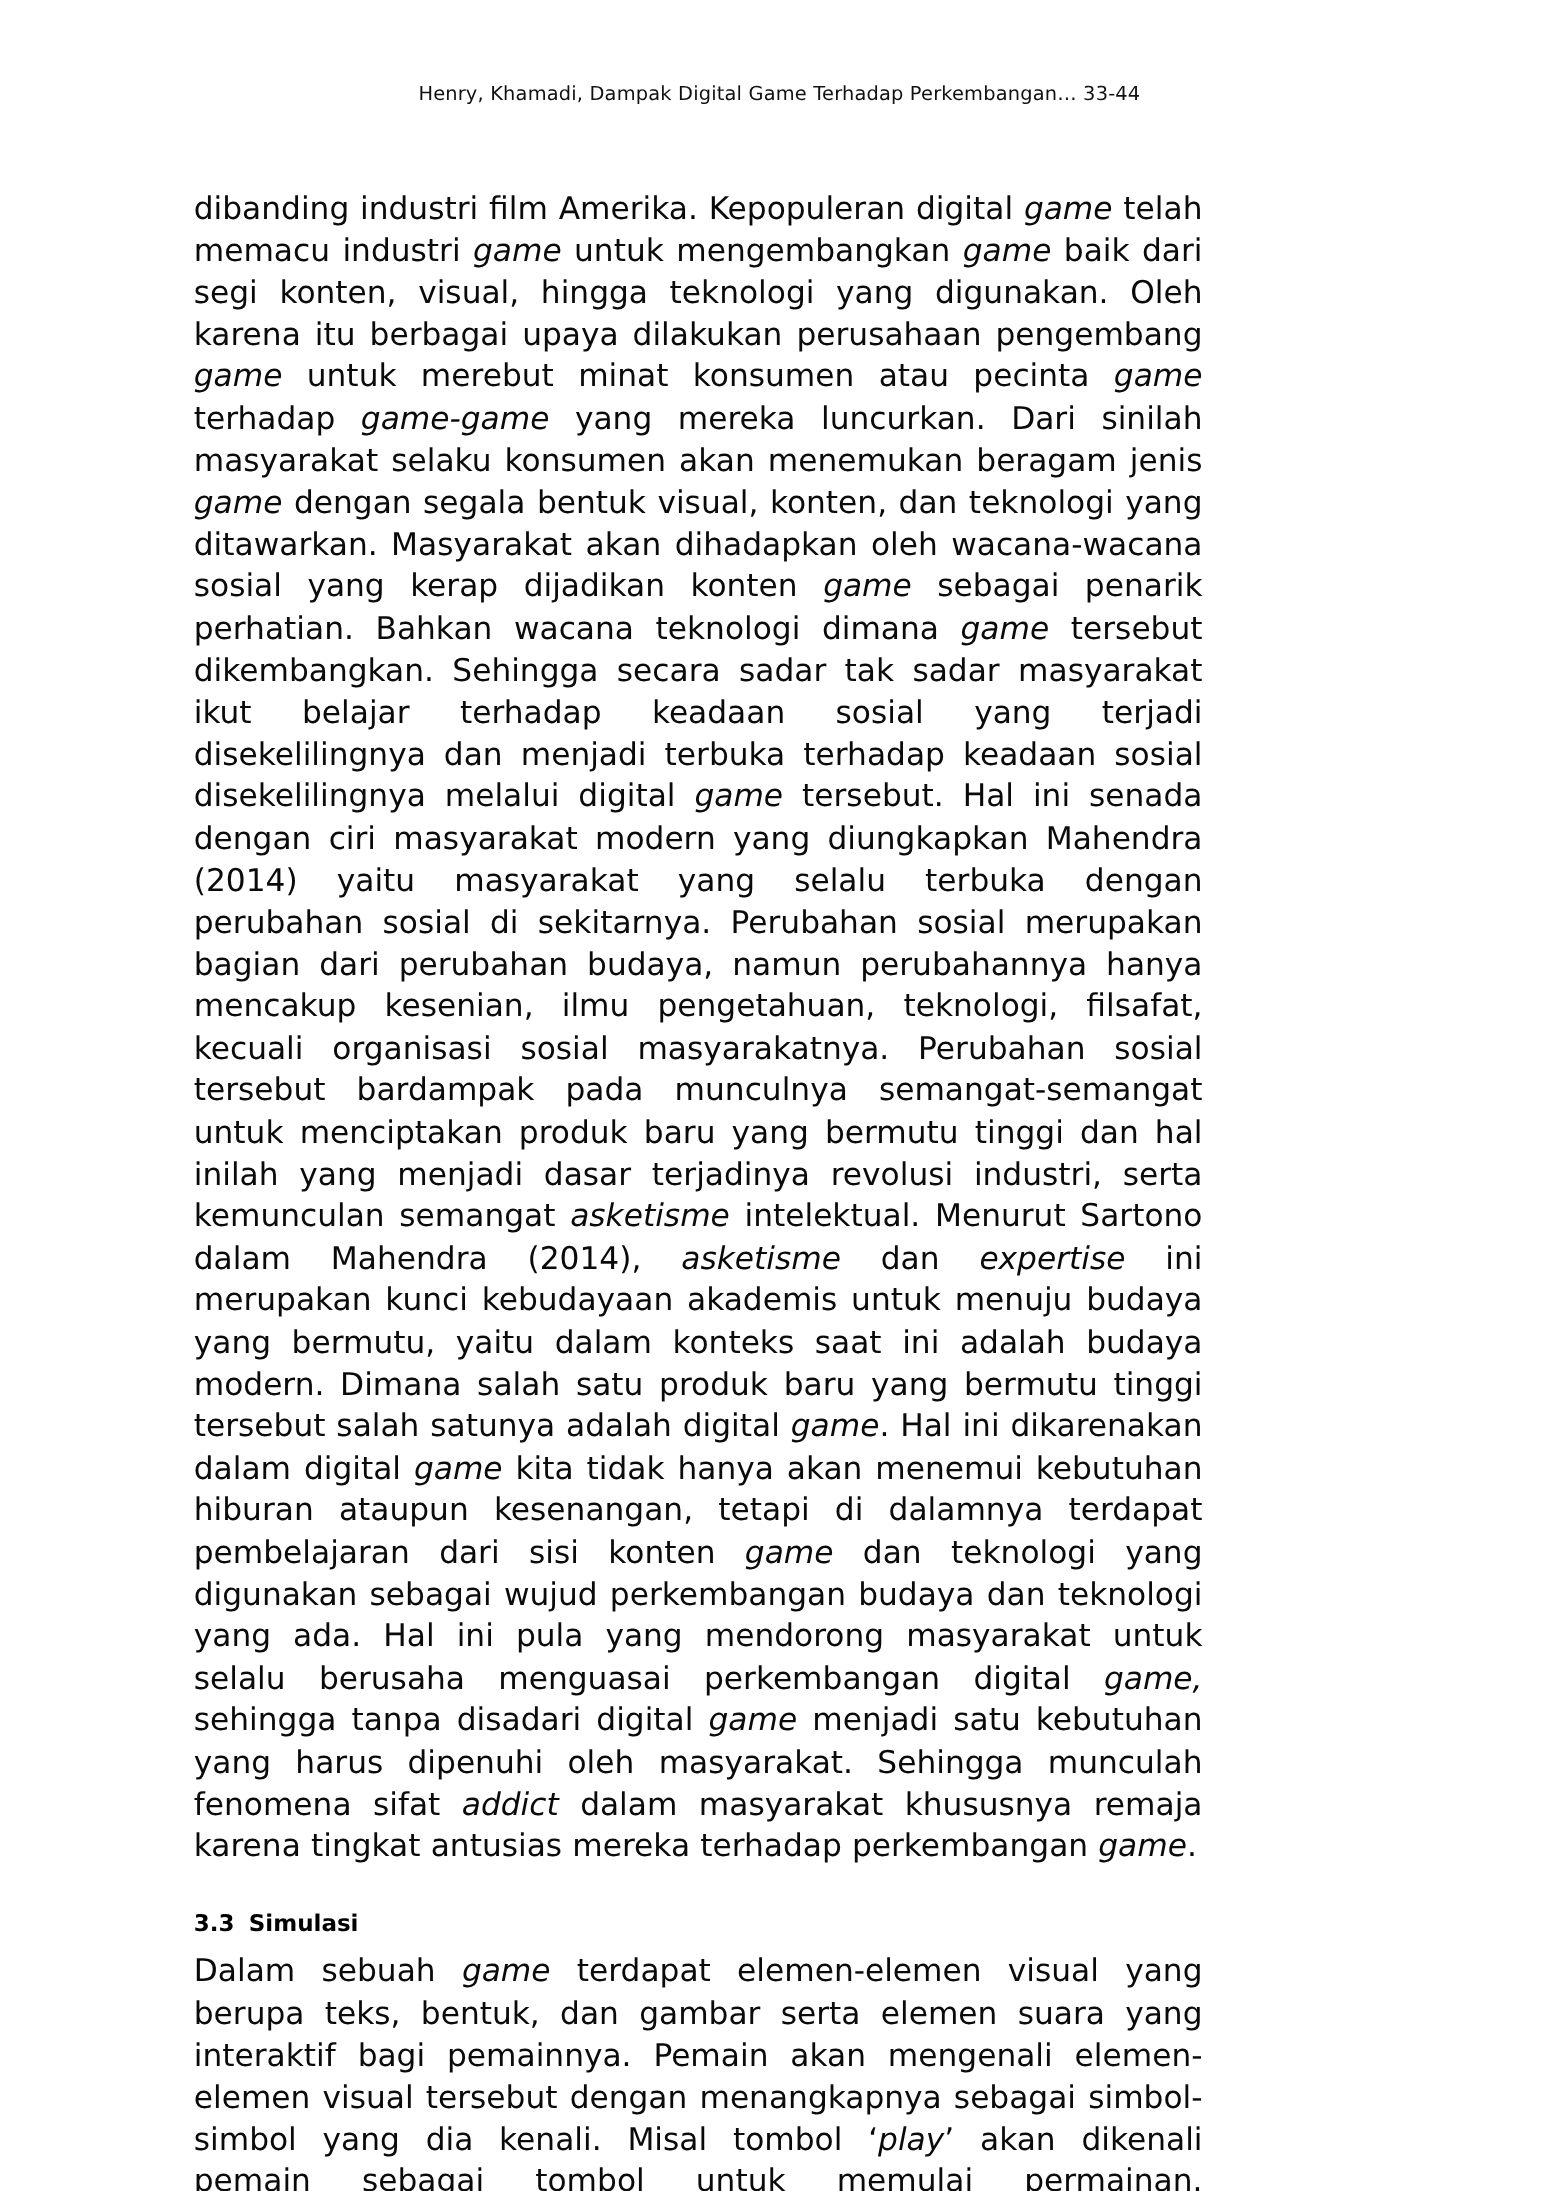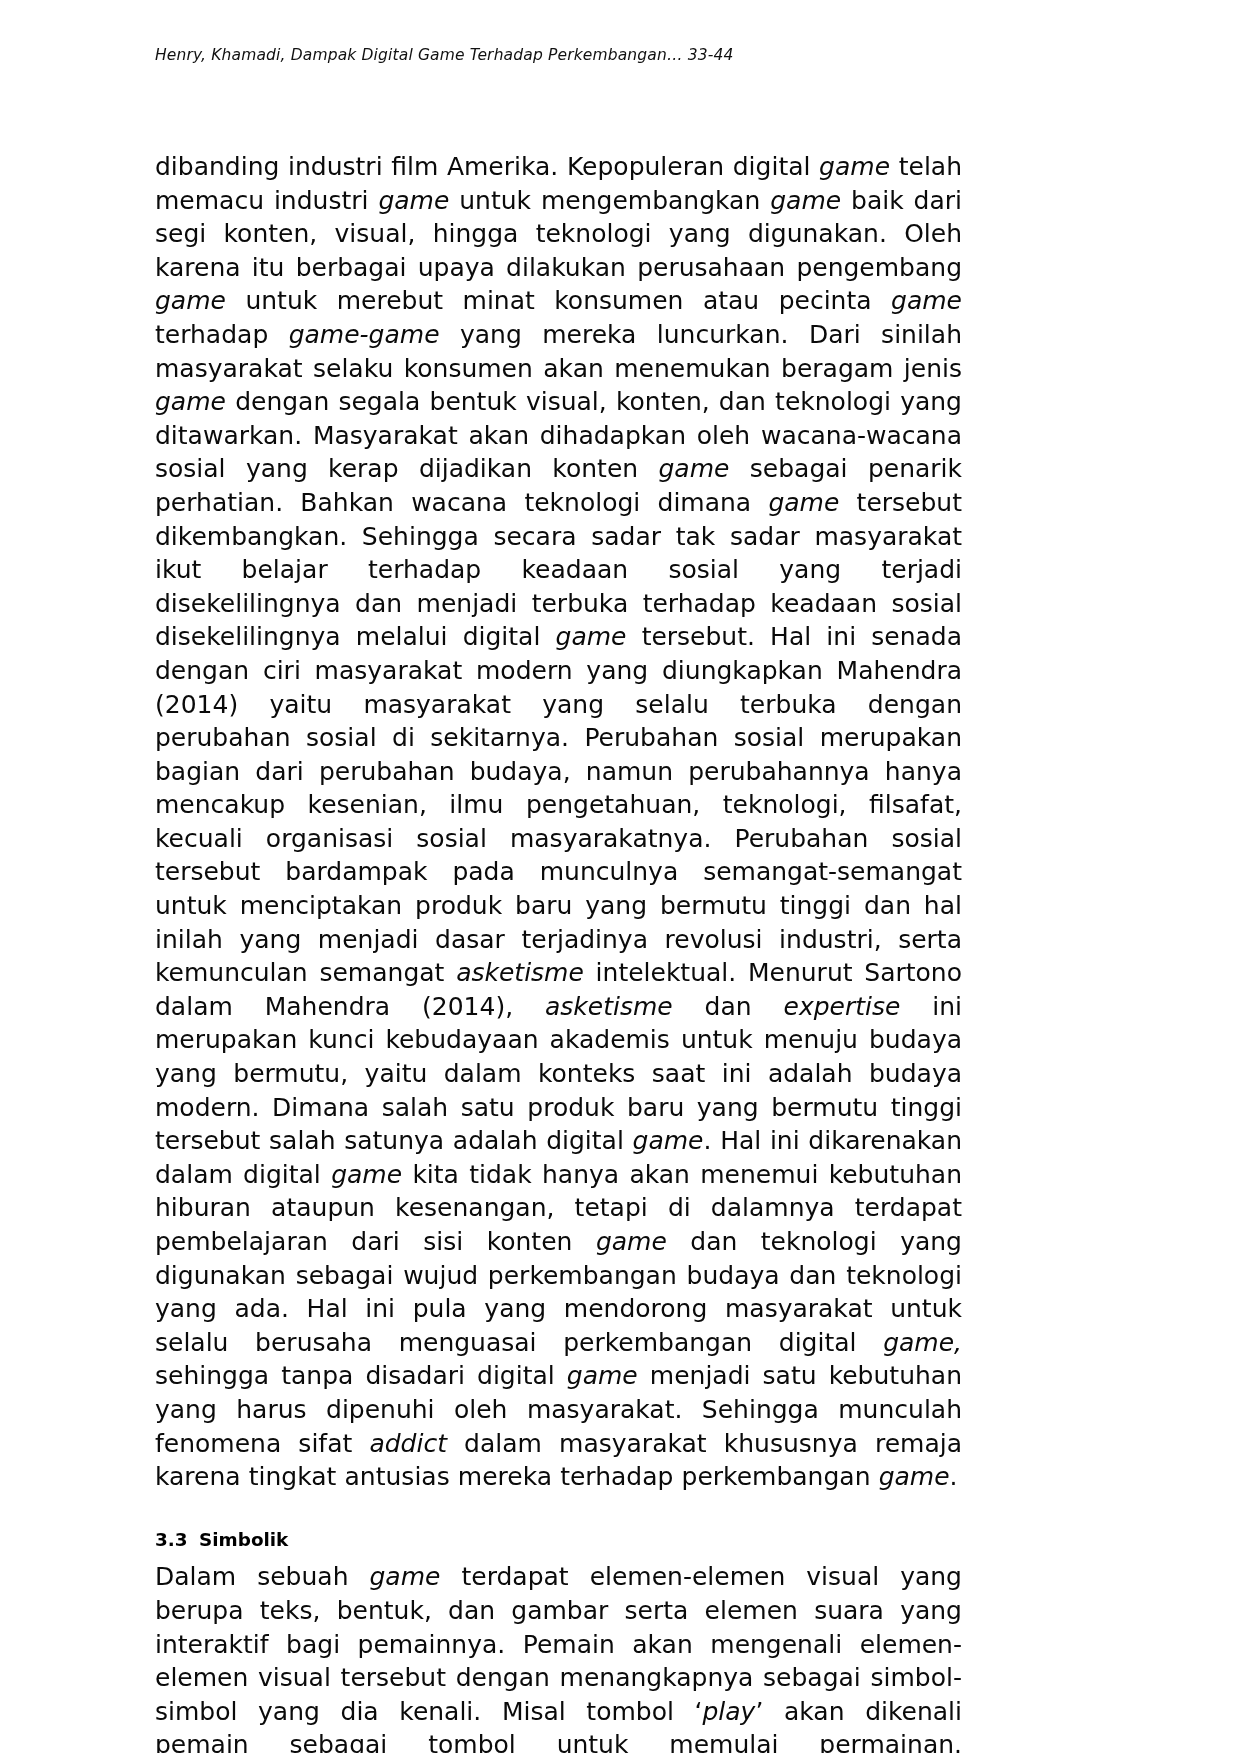--- a/index.html
+++ b/index.html
@@ -21,12 +21,11 @@
   }
   .running-header {
     position: absolute;
-    top: 46px;
+    top: 66px;
     left: 155px;
     right: 148px;
-    text-align: left;
+    text-align: center;
     font-family: "DejaVu Sans", sans-serif;
-    font-style: italic;
     font-size: 15.5px;
     letter-spacing: 0.15px;
     color: #111111;

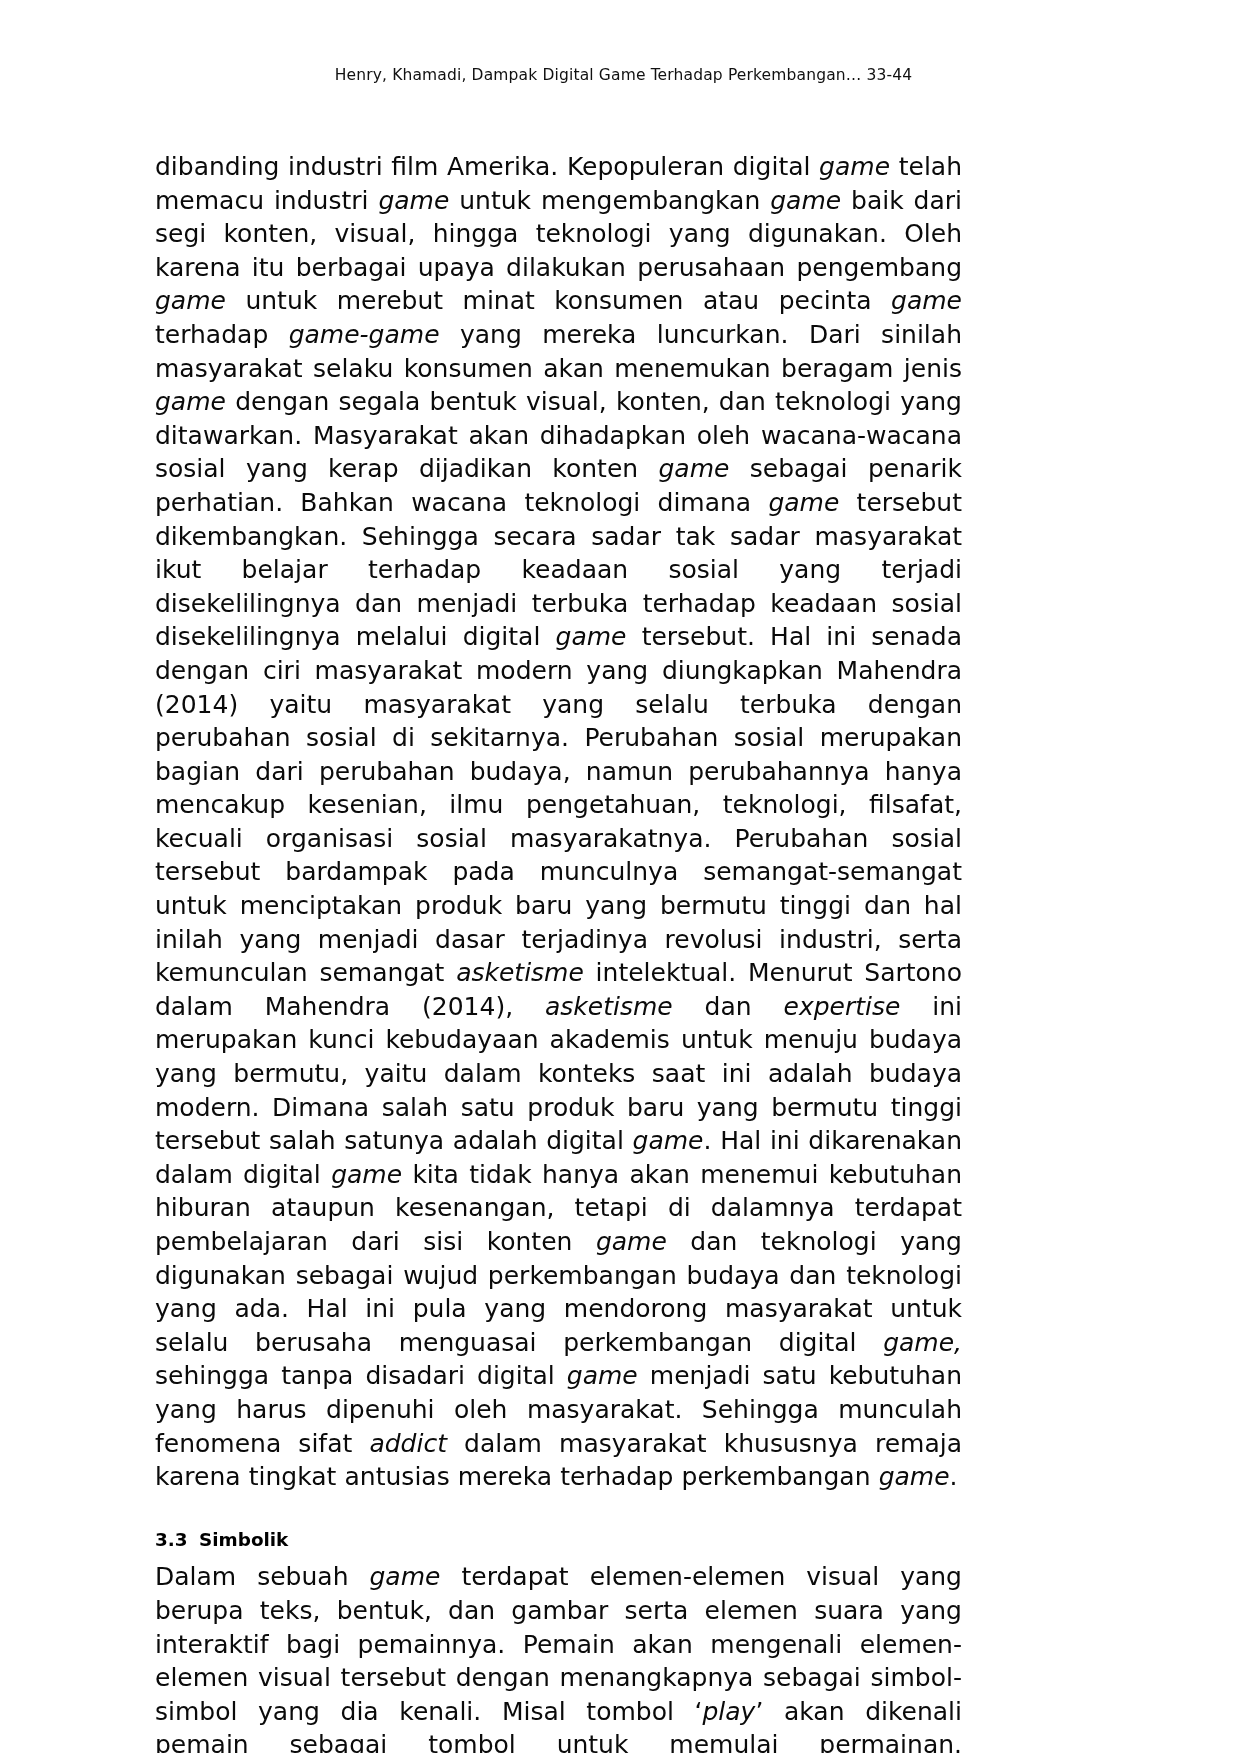--- a/index.html
+++ b/index.html
@@ -102,7 +102,7 @@
     <div class="heading-block">
       <span class="heading-number">3.3</span>
       <span class="heading-text">
-        <span class="lastline">Simbolik</span>
+        <span class="lastline">Simulasi</span>
       </span>
     </div>
 

